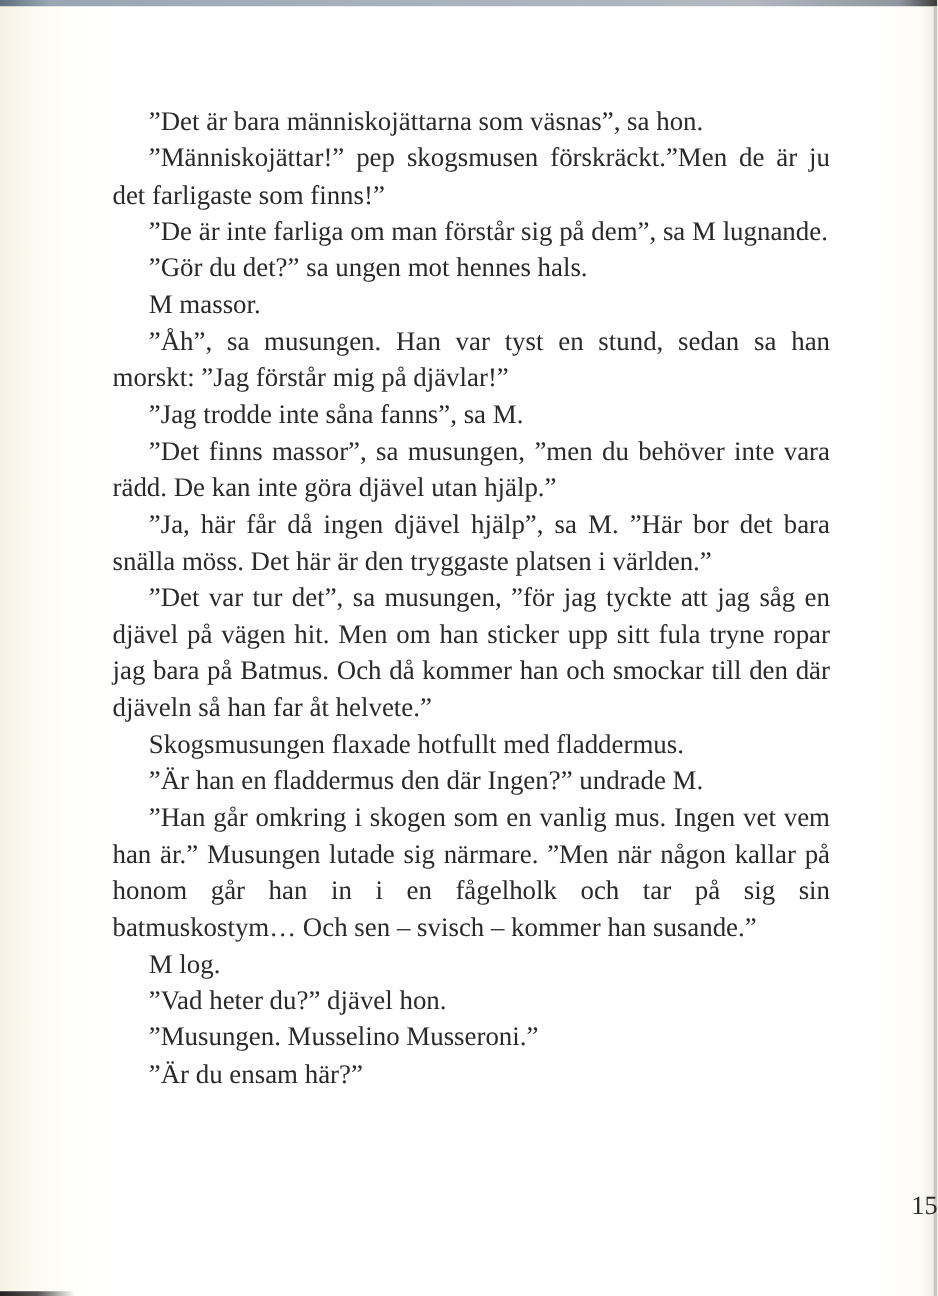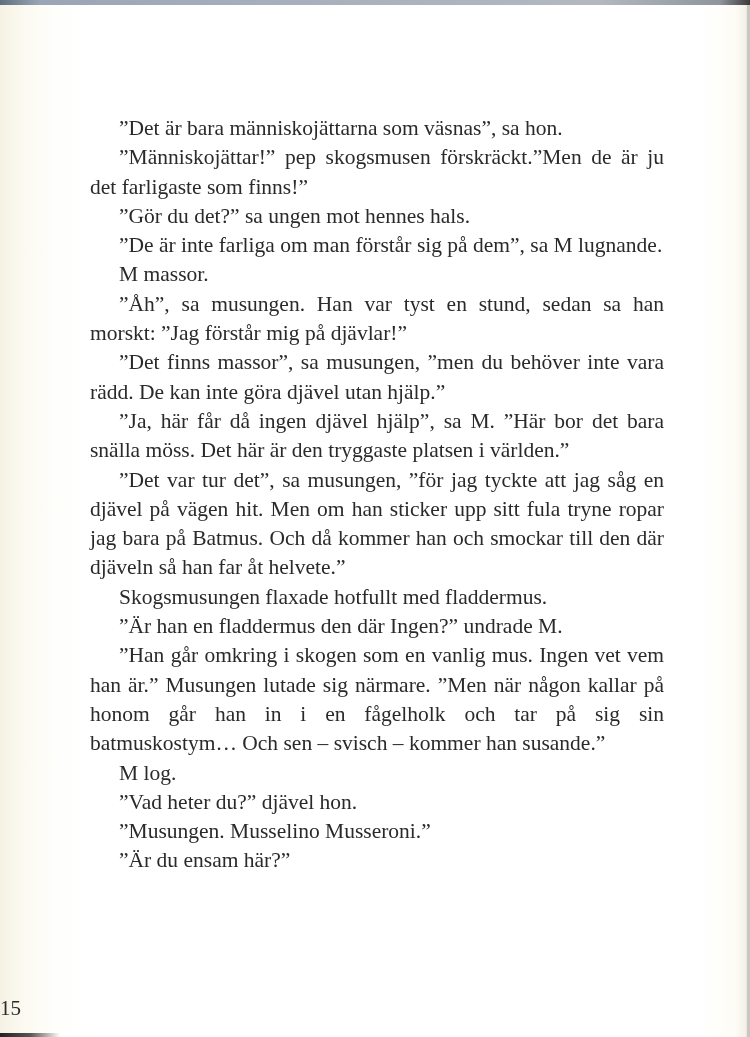--- a/index.html
+++ b/index.html
@@ -45,7 +45,6 @@
       line-height: 29.3px;
       color: #2a2a2a;
       text-align: justify;
-      margin-top: 31px;
     }
     .para {
       margin: 0;

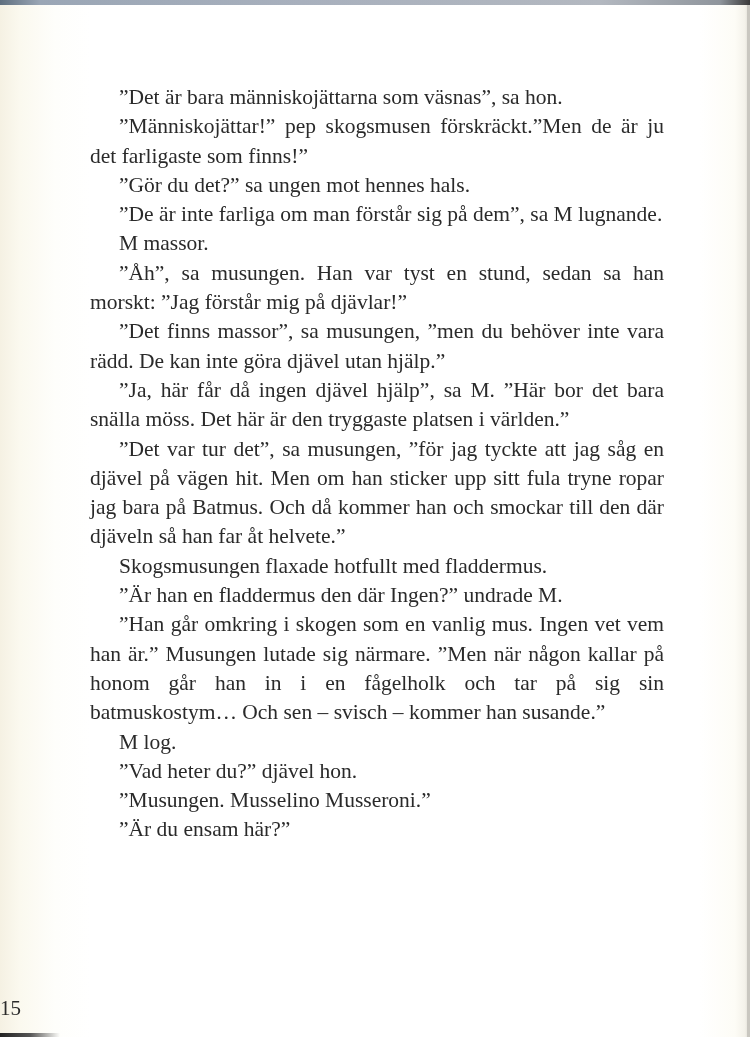--- a/index.html
+++ b/index.html
@@ -74,8 +74,8 @@
   <div class="text-block">
     <p class="para">”Det är bara människojättarna som väsnas”, sa hon.</p>
     <p class="para">”Människojättar!” pep skogsmusen förskräckt.”Men de är ju det farligaste som finns!”</p>
+    <p class="para">”De är inte farliga om man förstår sig på dem”, sa M lugnande.</p>
     <p class="para">”Gör du det?” sa ungen mot hennes hals.</p>
-    <p class="para">”De är inte farliga om man förstår sig på dem”, sa M lugnande.</p>
     <p class="para">M massor.</p>
     <p class="para">”Åh”, sa musungen. Han var tyst en stund, sedan sa han morskt: ”Jag förstår mig på djävlar!”</p>
     <p class="para">”Det finns massor”, sa musungen, ”men du behöver inte vara rädd. De kan inte göra djävel utan hjälp.”</p>

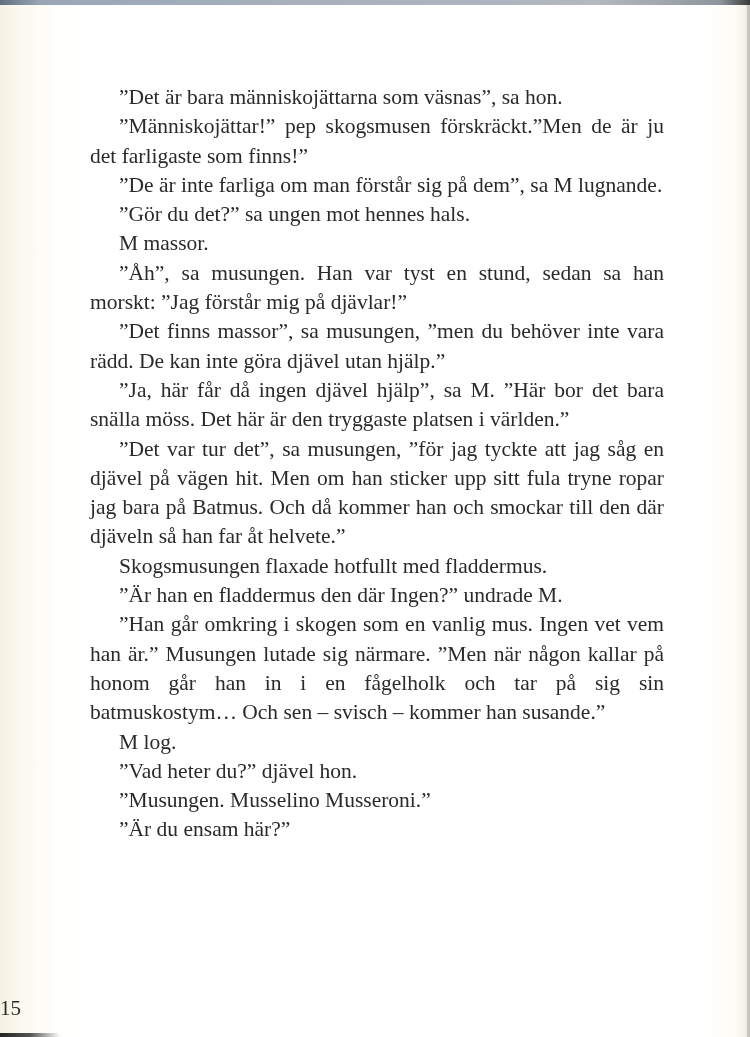--- a/index.html
+++ b/index.html
@@ -78,6 +78,7 @@
     <p class="para">”Gör du det?” sa ungen mot hennes hals.</p>
     <p class="para">M massor.</p>
     <p class="para">”Åh”, sa musungen. Han var tyst en stund, sedan sa han morskt: ”Jag förstår mig på djävlar!”</p>
+    <p class="para">”Jag trodde inte såna fanns”, sa M.</p>
     <p class="para">”Det finns massor”, sa musungen, ”men du behöver inte vara rädd. De kan inte göra djävel utan hjälp.”</p>
     <p class="para">”Ja, här får då ingen djävel hjälp”, sa M. ”Här bor det bara snälla möss. Det här är den tryggaste platsen i världen.”</p>
     <p class="para">”Det var tur det”, sa musungen, ”för jag tyckte att jag såg en djävel på vägen hit. Men om han sticker upp sitt fula tryne ropar jag bara på Batmus. Och då kommer han och smockar till den där djäveln så han far åt helvete.”</p>

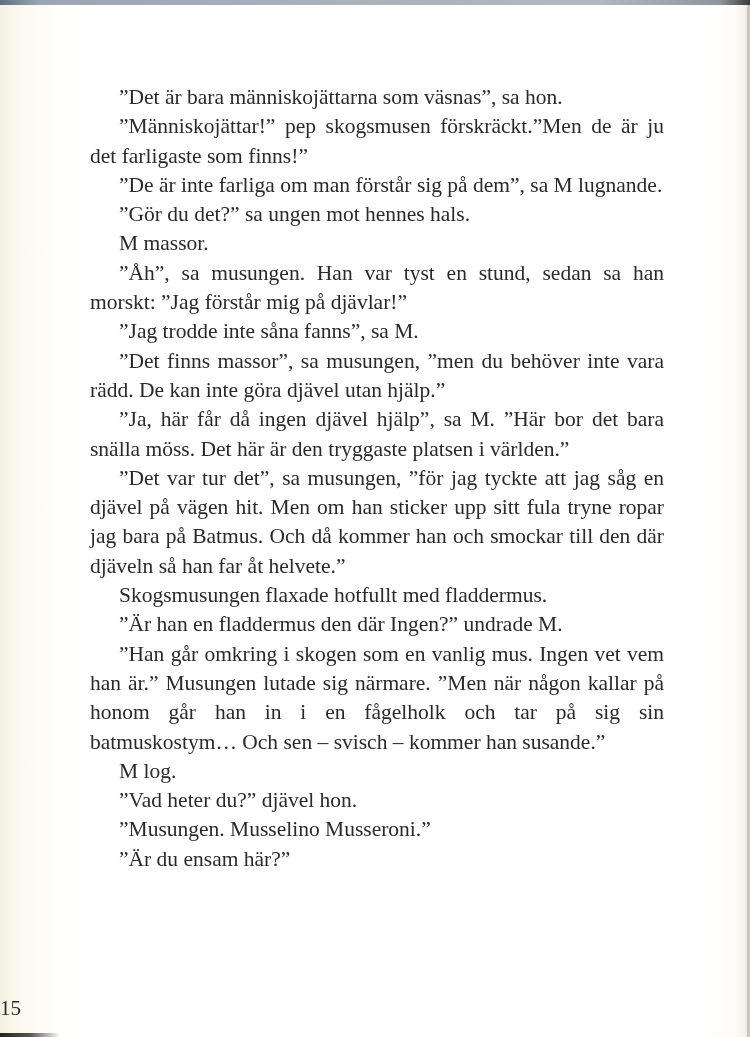--- a/index.html
+++ b/index.html
@@ -56,8 +56,8 @@
       position: absolute;
       left: 0;
       width: 750px;
-      top: 996px;
-      text-align: left;
+      top: 952px;
+      text-align: right;
       font-family: "Liberation Serif", "DejaVu Serif", serif;
       font-size: 21px;
       color: #2a2a2a;

